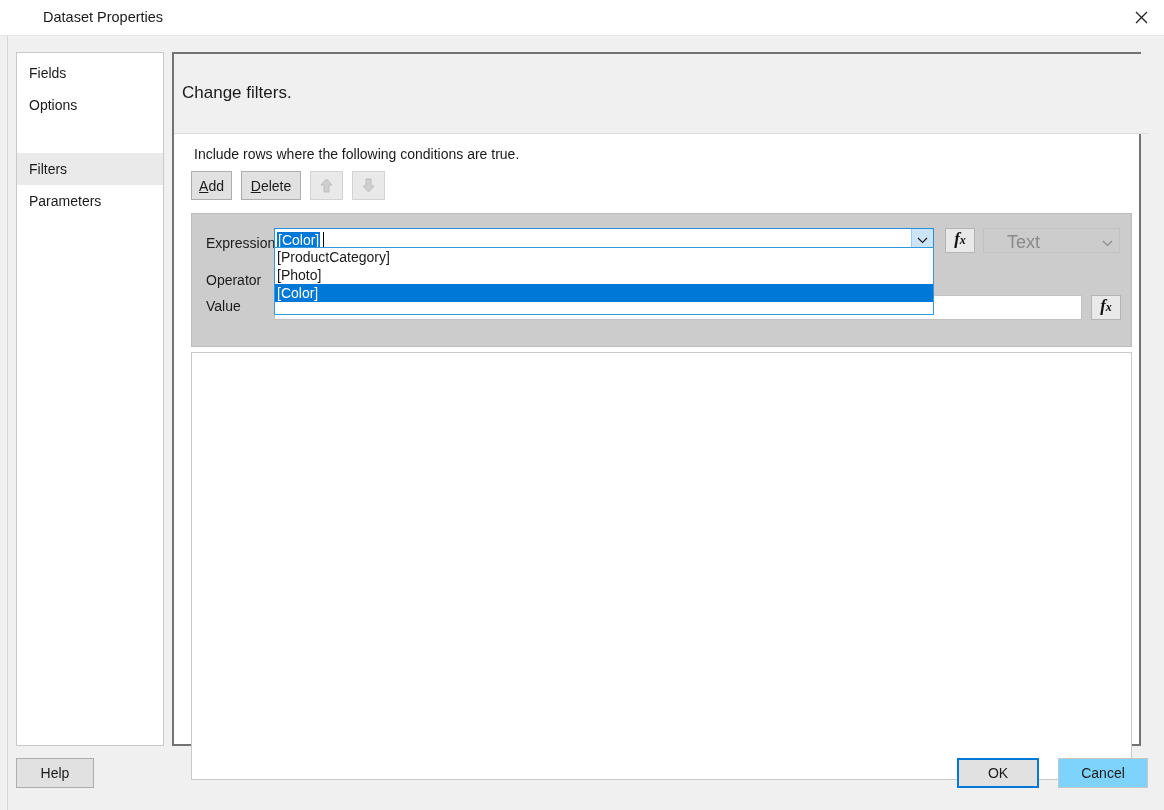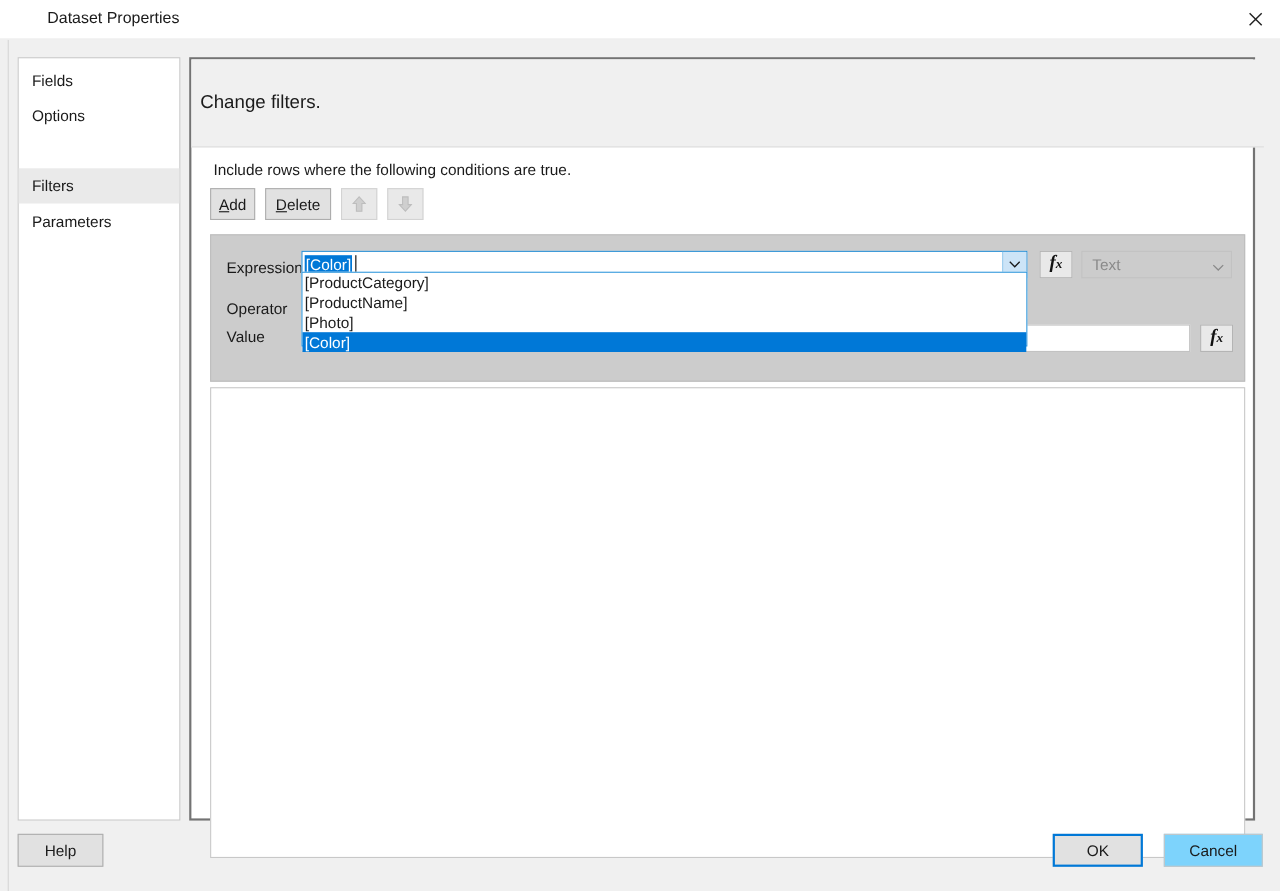--- a/index.html
+++ b/index.html
@@ -279,9 +279,9 @@
   }
   #type-combo-text {
     position: absolute;
-    left: 9px;
+    left: 23px;
     top: 3px;
-    font-size: 14px;
+    font-size: 18px;
     color: #8a8a8a;
     white-space: nowrap;
   }

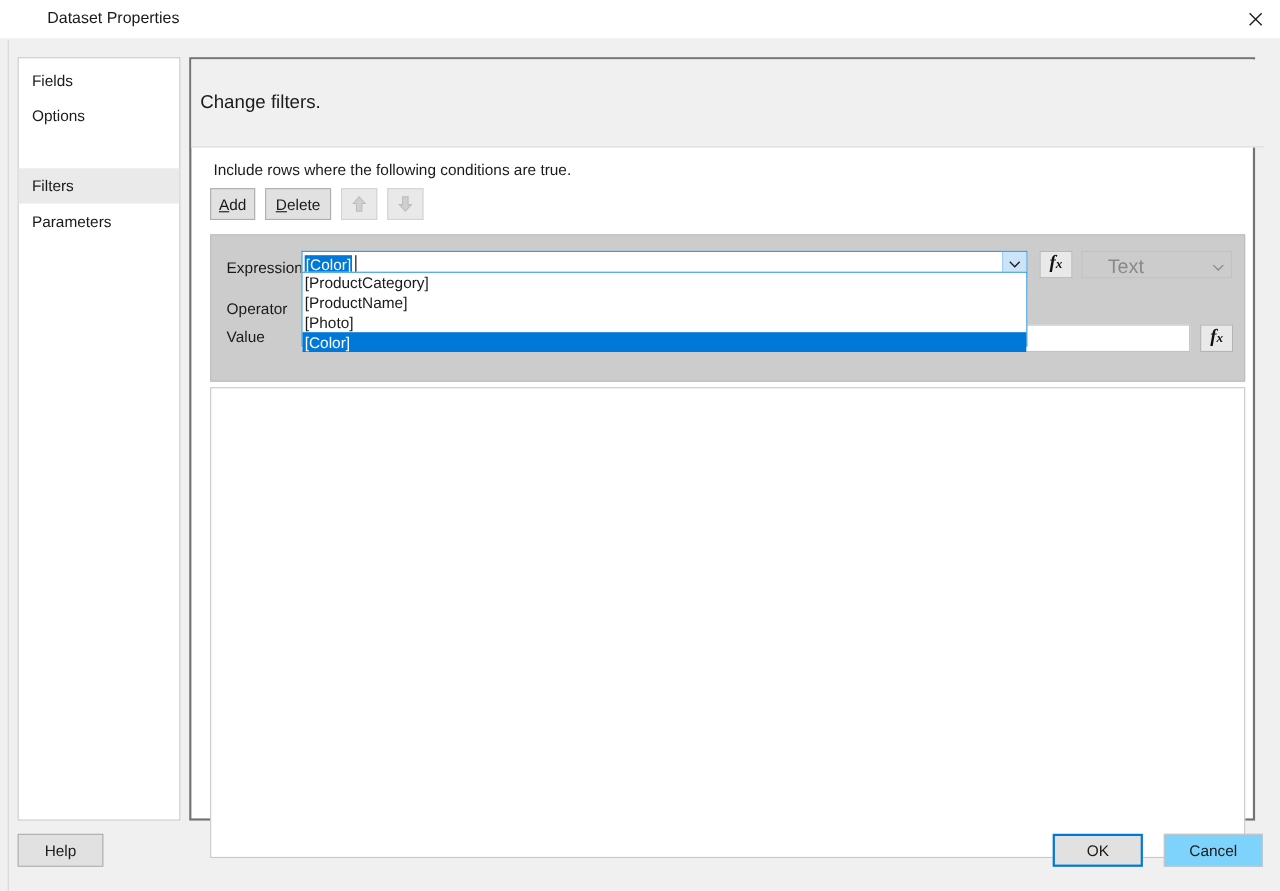--- a/index.html
+++ b/index.html
@@ -478,7 +478,6 @@
 
   <div id="dropdown-popup">
     <div class="dd-item">[ProductCategory]</div>
-    <div class="dd-item">[ProductName]</div>
     <div class="dd-item">[Photo]</div>
     <div class="dd-item highlight">[Color]</div>
   </div>

